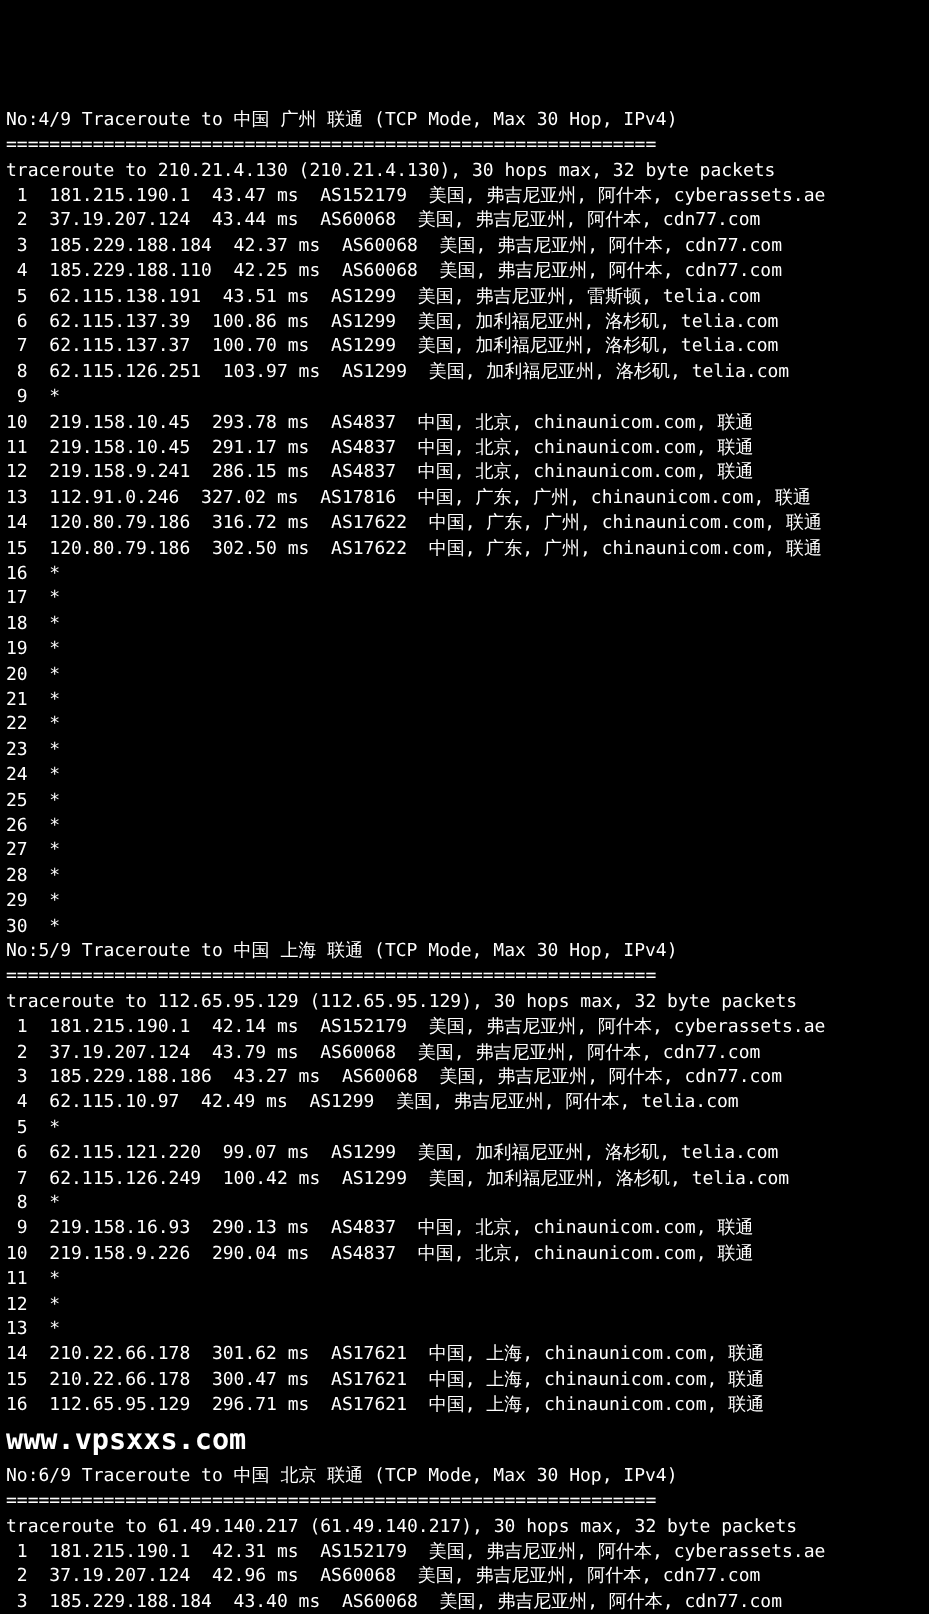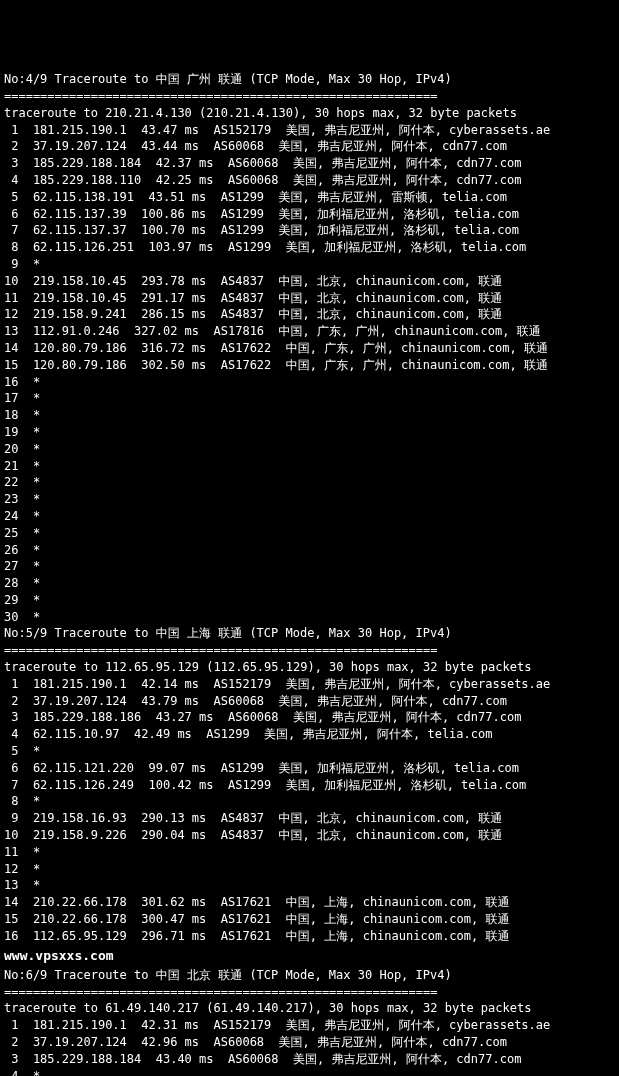--- a/index.html
+++ b/index.html
@@ -18,7 +18,7 @@
   .watermark {
     color: #fff;
     font-weight: bold;
-    font-size: 13px;
+    font-size: 19px;
     padding: 2px 0;
   }
 </style>

